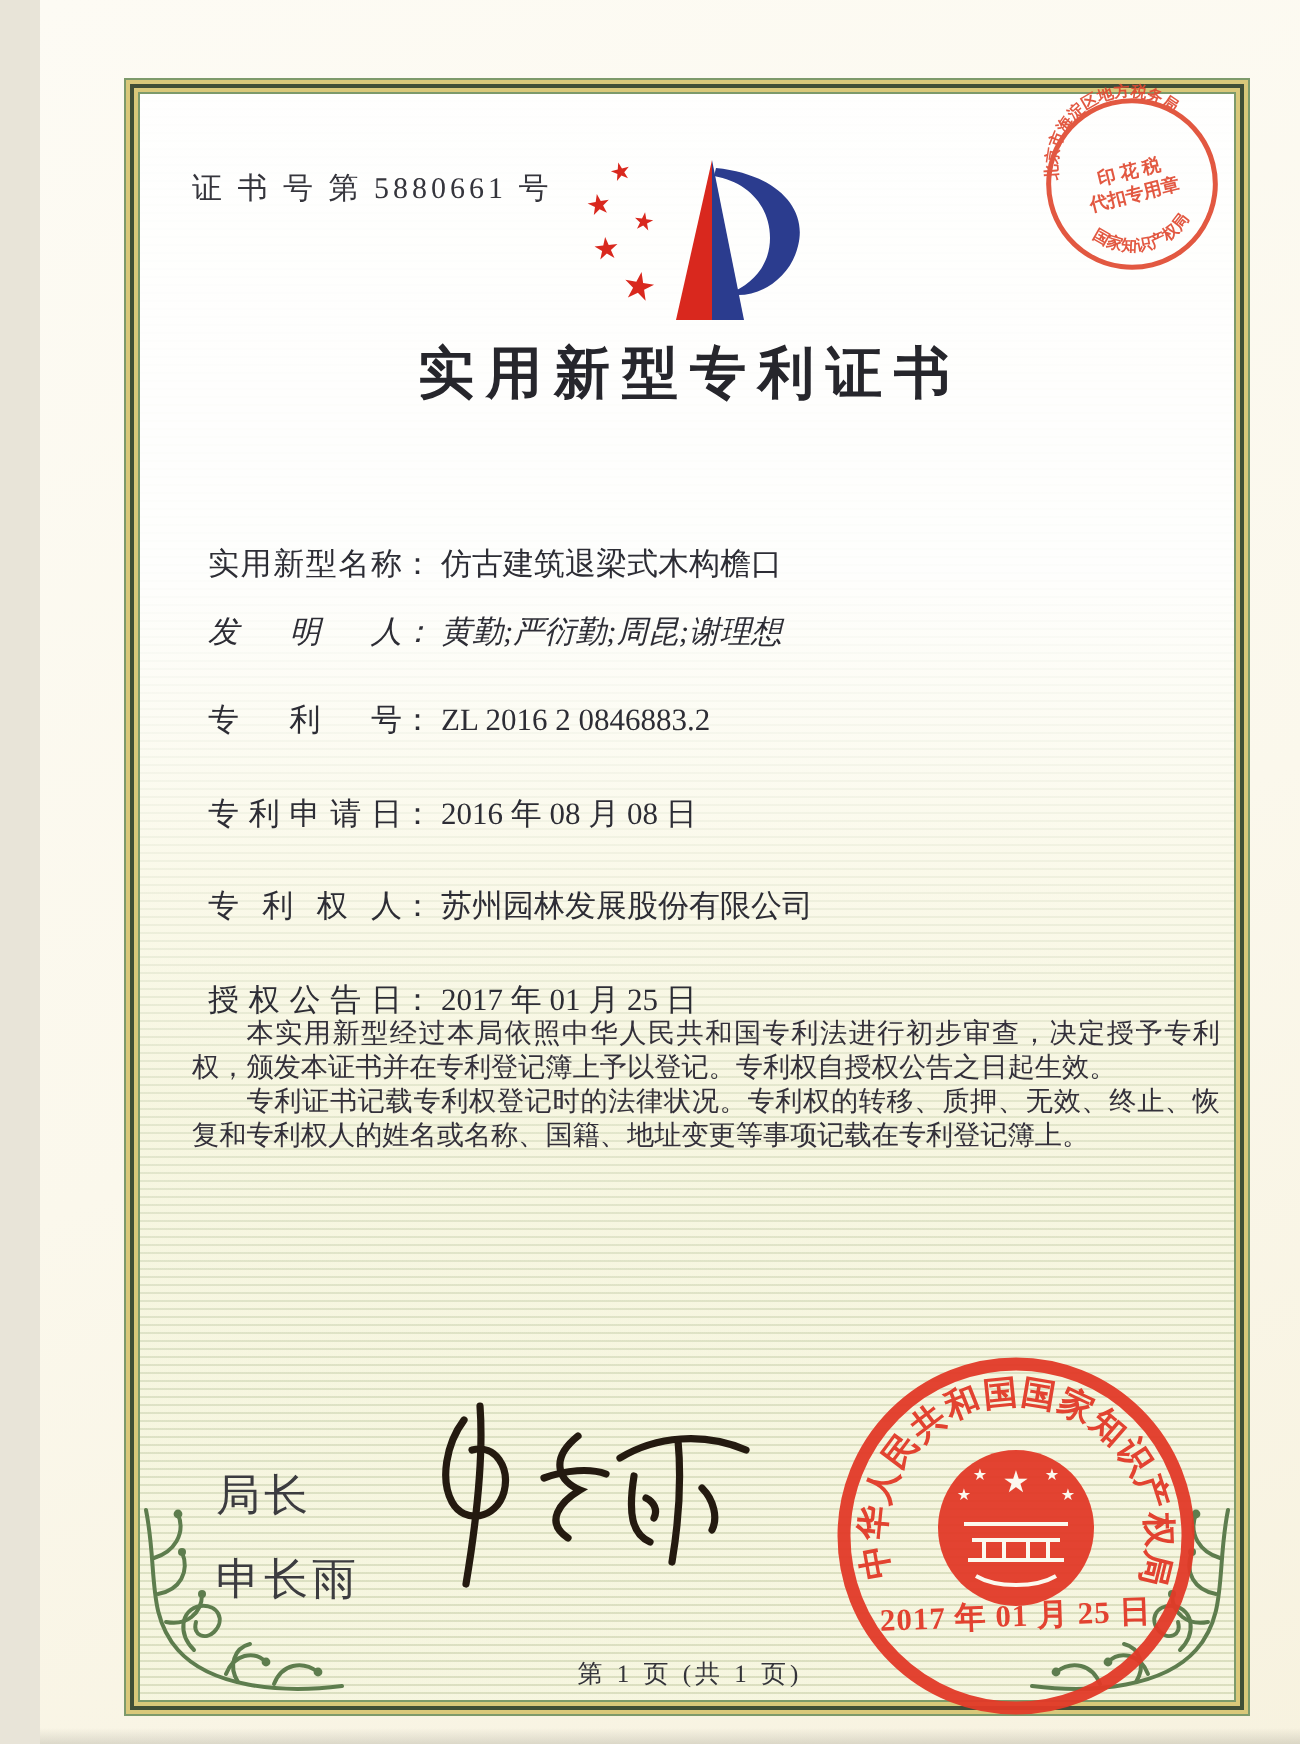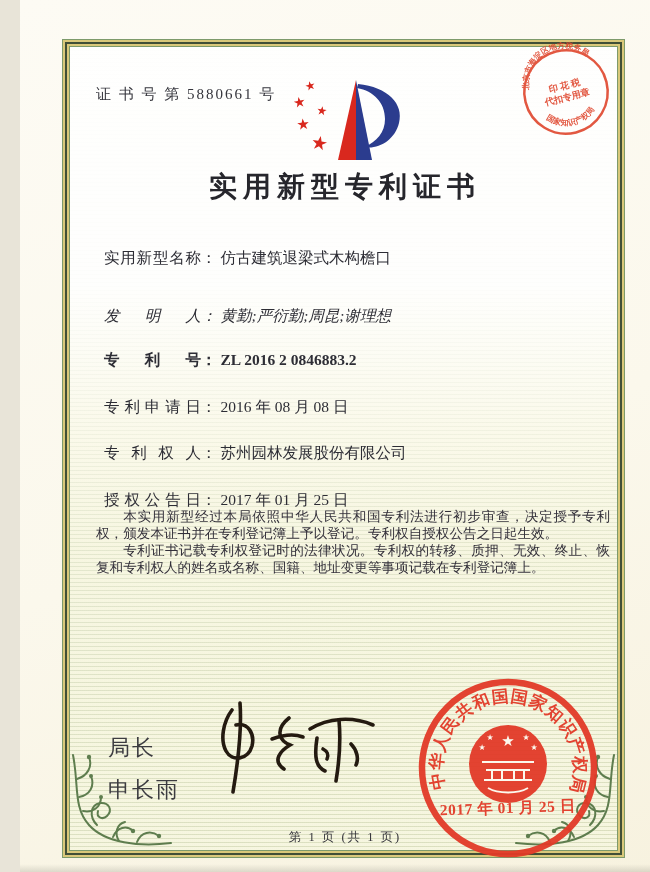--- a/index.html
+++ b/index.html
@@ -30,7 +30,7 @@
   .field-row{position:absolute;left:84px;font-size:15.5px;color:#2d2d35;white-space:nowrap;}
   .flabel{display:inline-block;width:97px;text-align:justify;text-align-last:justify;}
   .fvalue{margin-left:4px;}
-  .fr0{top:248px;}.fr1{top:306px;font-style:italic;}.fr2{top:350px;font-weight:bold;}.fr3{top:397px;}.fr4{top:443px;}.fr5{top:490px;}
+  .fr0{top:272px;}.fr1{top:306px;font-style:italic;}.fr2{top:350px;font-weight:bold;}.fr3{top:397px;}.fr4{top:443px;}.fr5{top:490px;}
 
   .body-text{position:absolute;left:76px;top:508px;width:514px;font-size:13.6px;line-height:17px;color:#33303a;text-align:justify;z-index:10;}
   .body-text p{margin:0;text-indent:2em;}

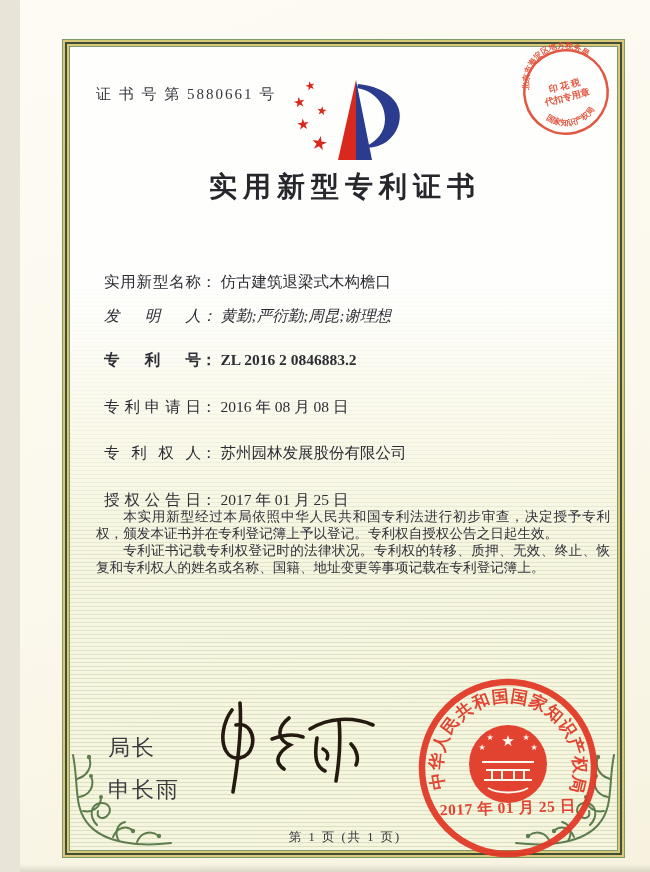--- a/index.html
+++ b/index.html
@@ -30,7 +30,7 @@
   .field-row{position:absolute;left:84px;font-size:15.5px;color:#2d2d35;white-space:nowrap;}
   .flabel{display:inline-block;width:97px;text-align:justify;text-align-last:justify;}
   .fvalue{margin-left:4px;}
-  .fr0{top:272px;}.fr1{top:306px;font-style:italic;}.fr2{top:350px;font-weight:bold;}.fr3{top:397px;}.fr4{top:443px;}.fr5{top:490px;}
+  .fr0{top:272px;}.fr1{top:306px;font-style:italic;}.fr2{top:350px;}.fr3{top:397px;}.fr4{top:443px;}.fr5{top:490px;}
 
   .body-text{position:absolute;left:76px;top:508px;width:514px;font-size:13.6px;line-height:17px;color:#33303a;text-align:justify;z-index:10;}
   .body-text p{margin:0;text-indent:2em;}

